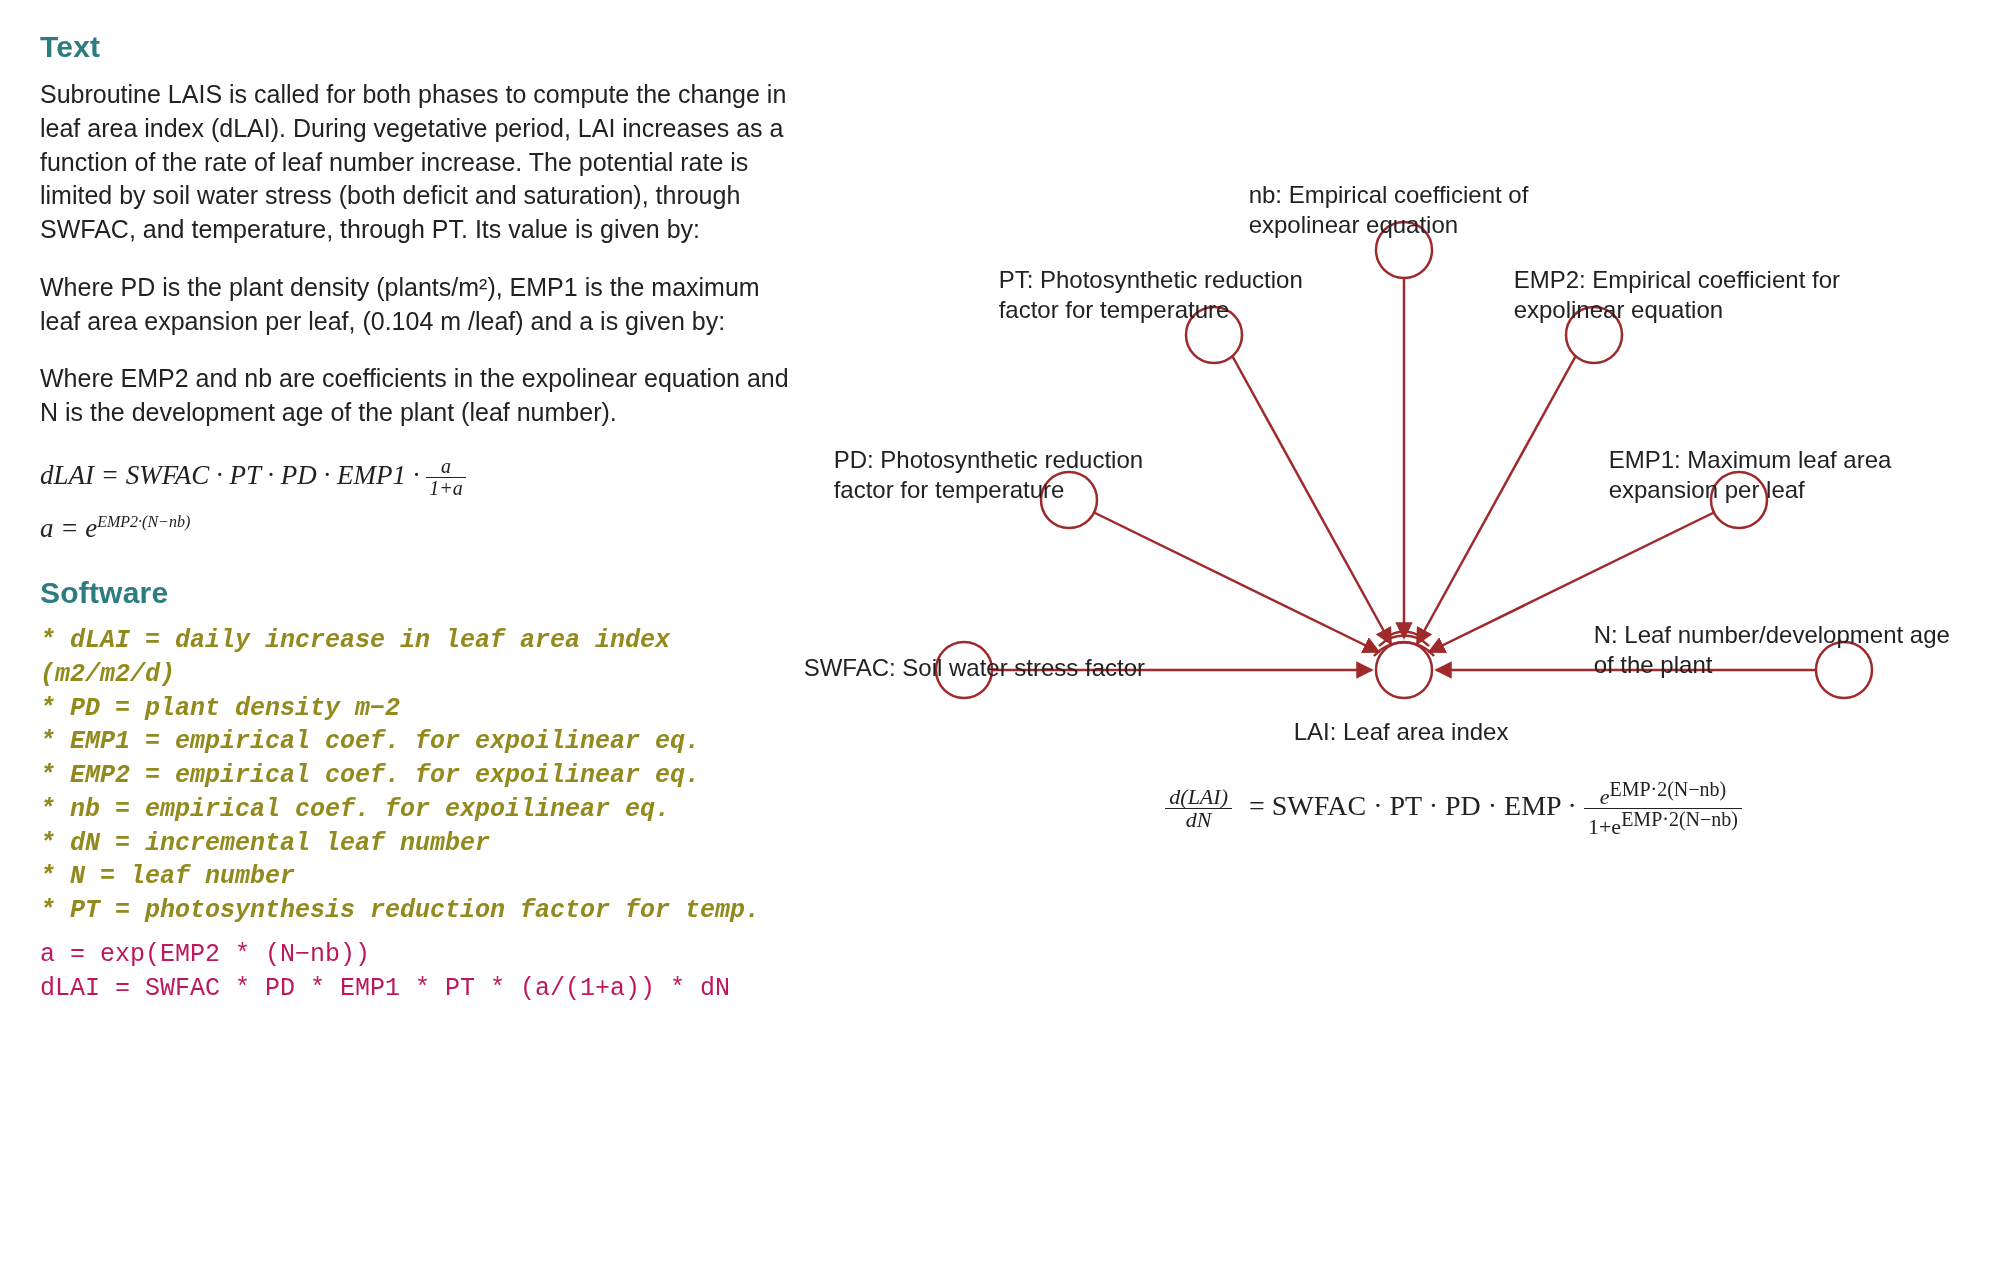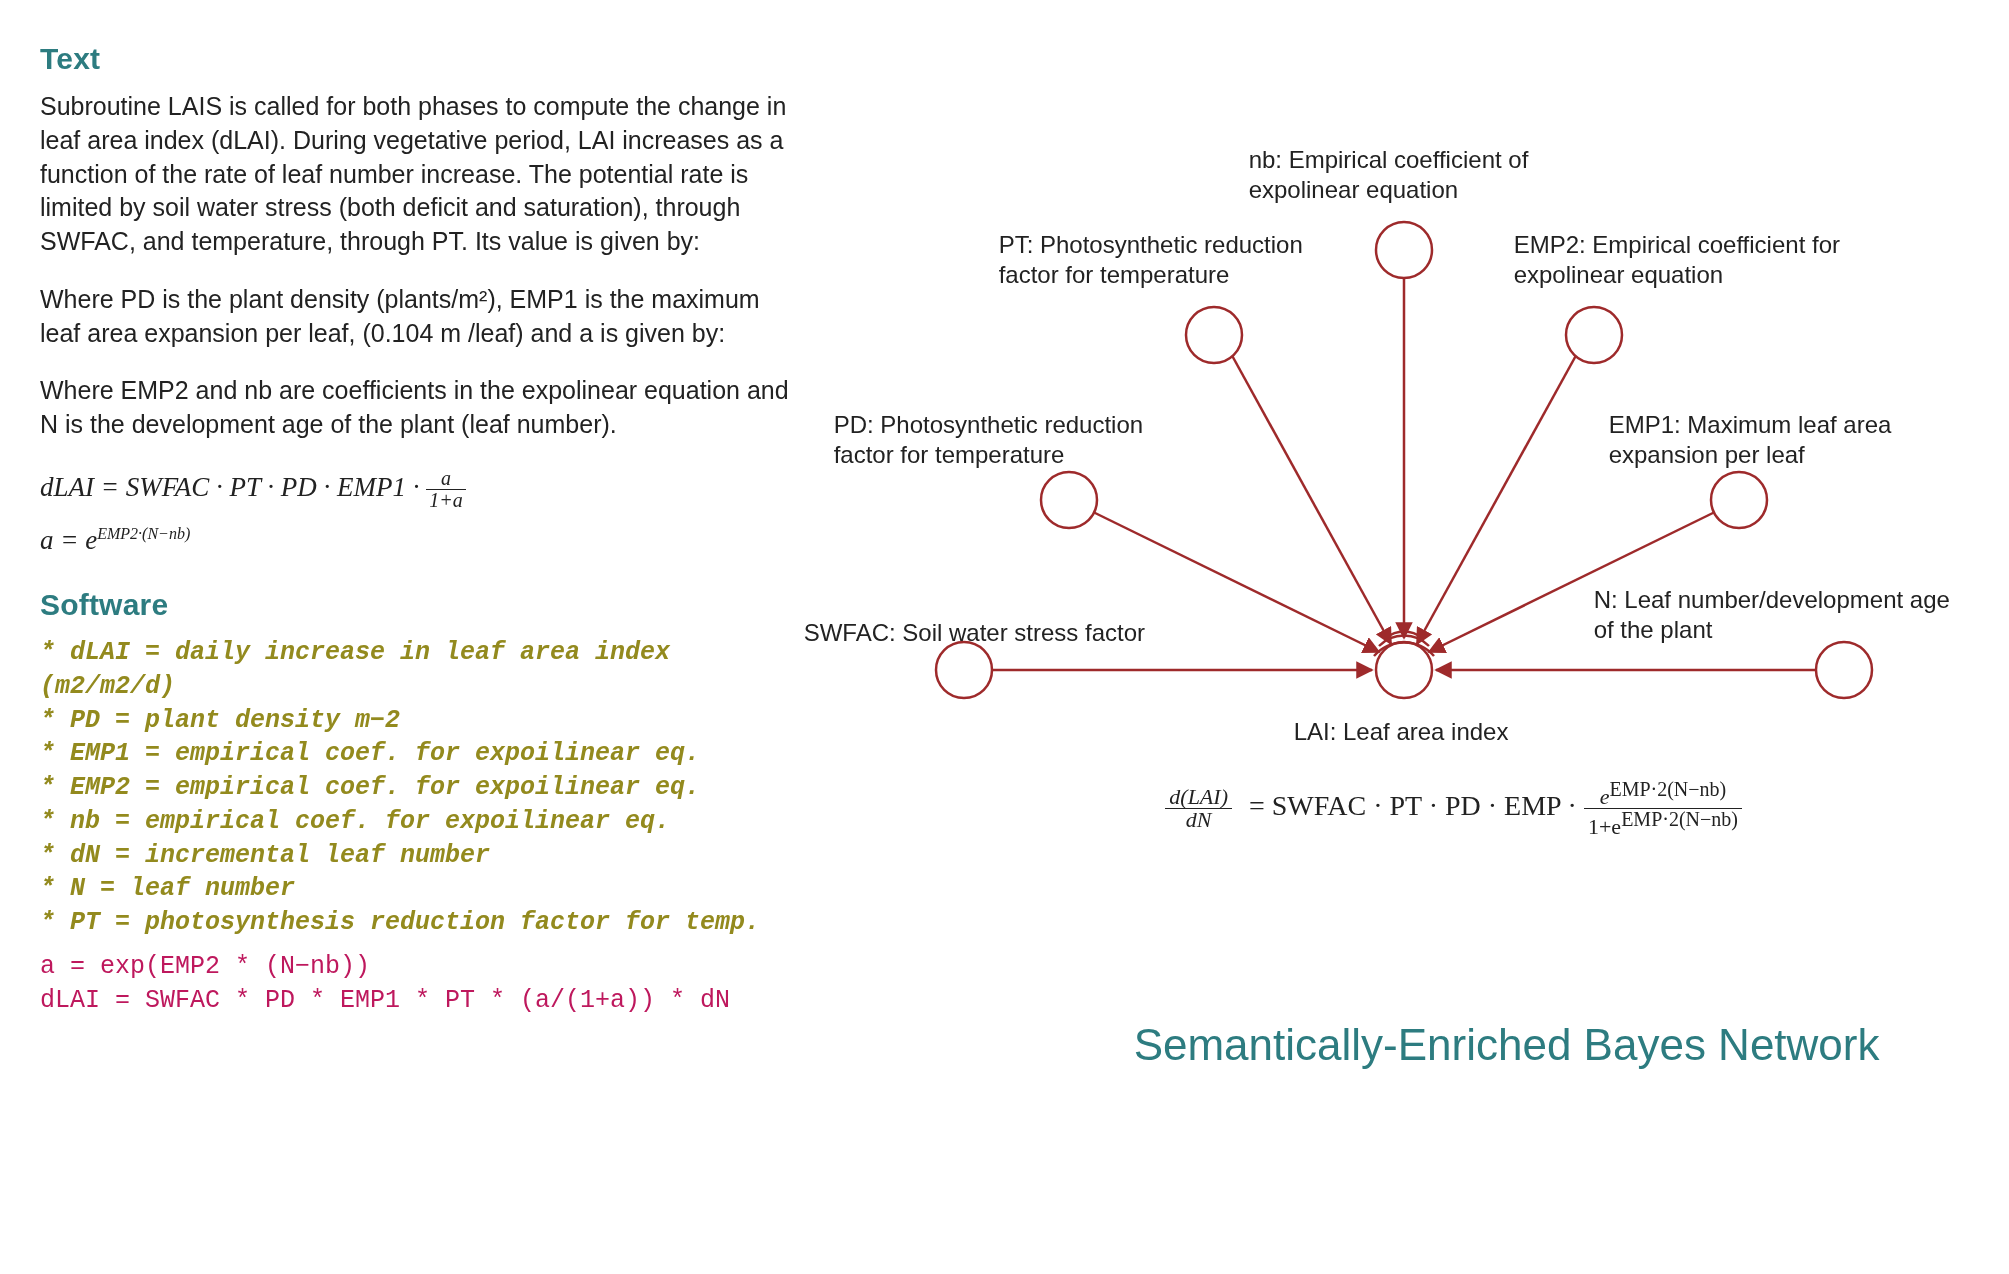--- a/index.html
+++ b/index.html
@@ -30,7 +30,7 @@
     font-size: 30px;
     color: #2d7c80;
     font-weight: 700;
-    margin: 12px 0 14px 0;
+    margin: 0 0 14px 0;
     letter-spacing: 0.2px;
   }
   .para {

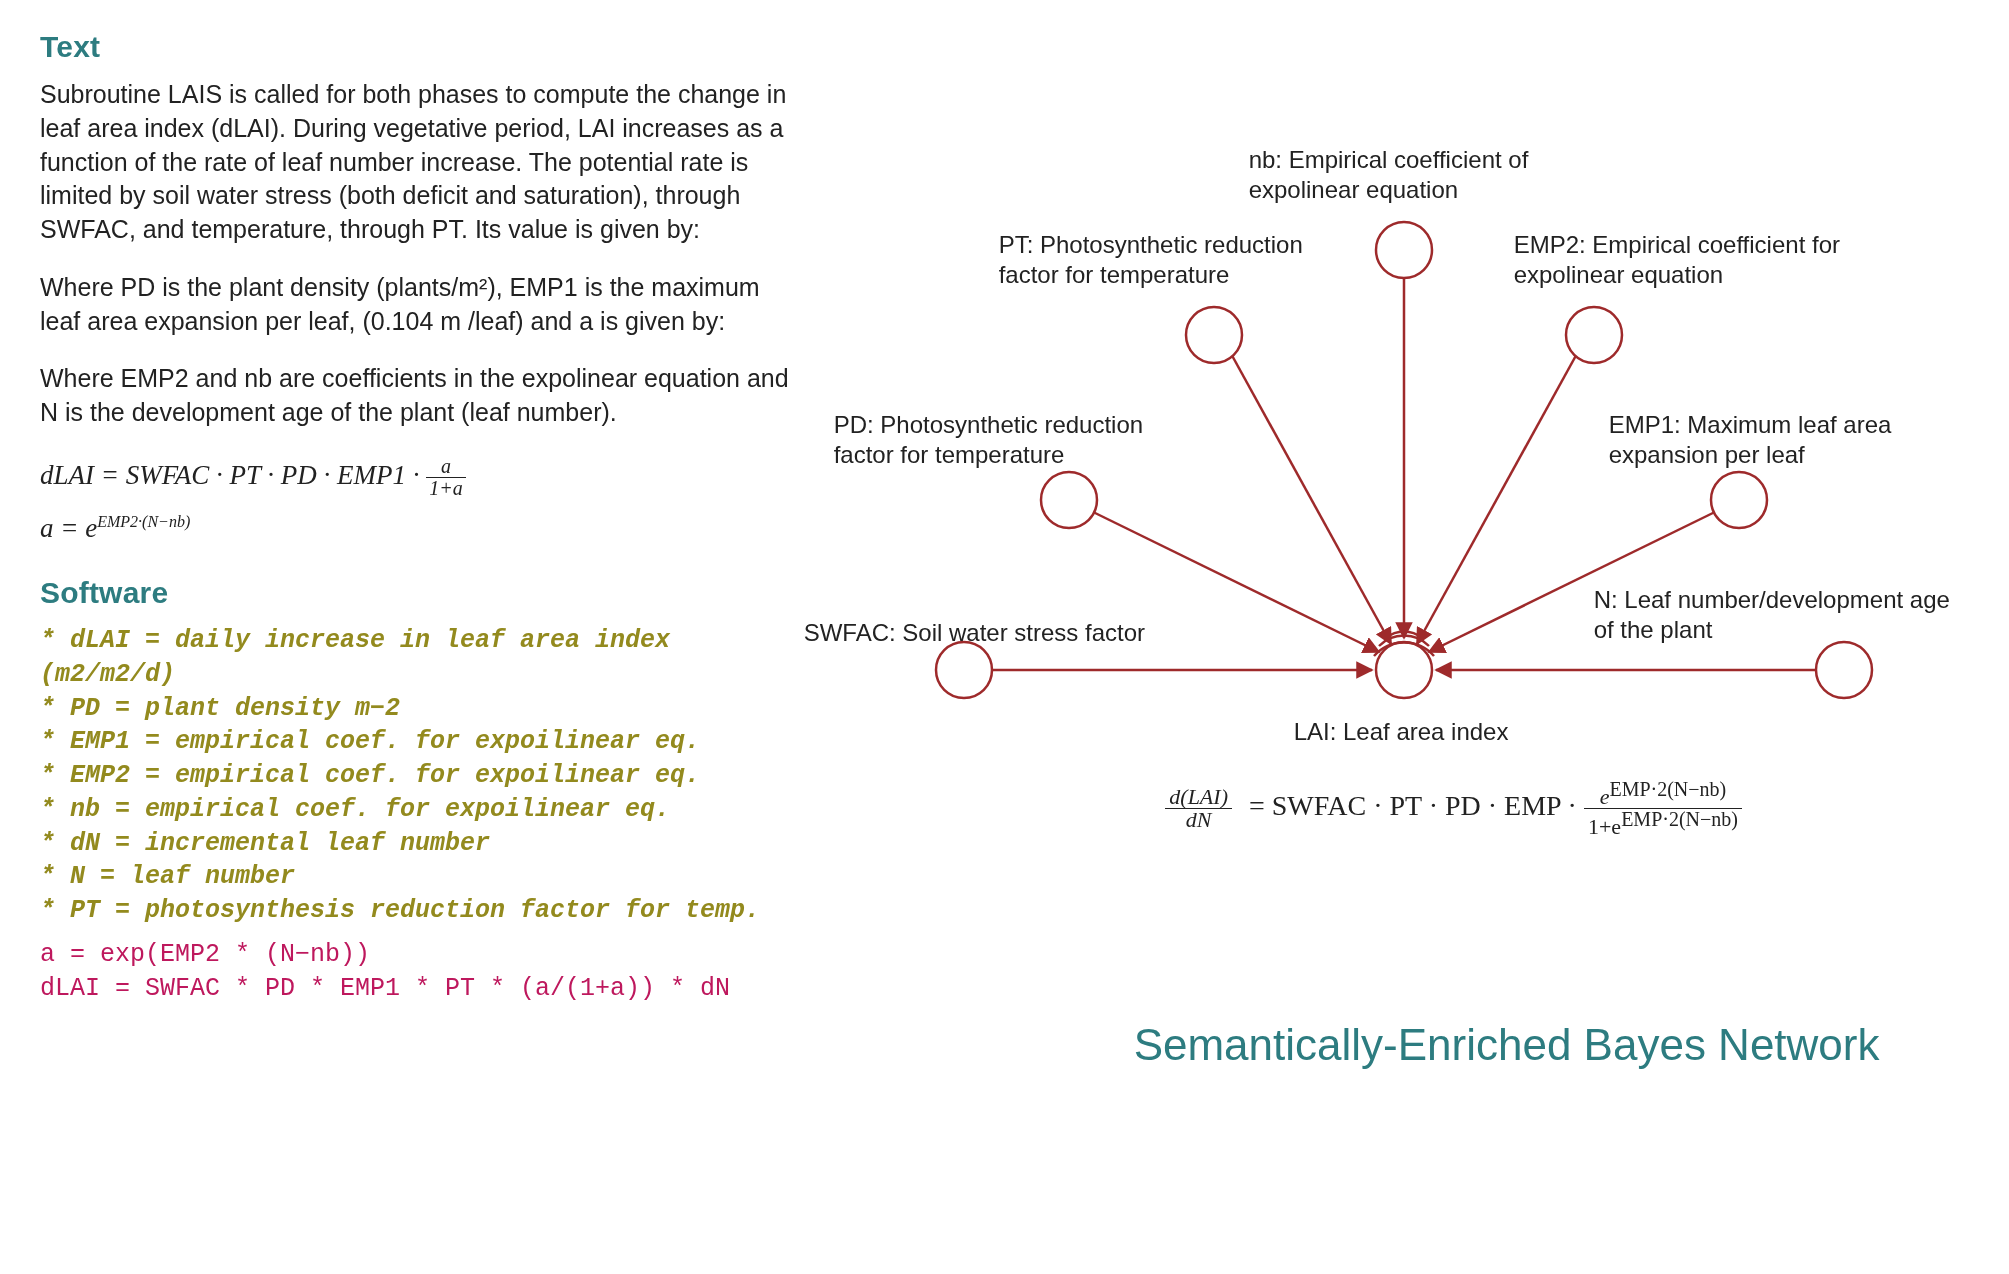--- a/index.html
+++ b/index.html
@@ -99,6 +99,7 @@
     font-size: 24px;
     color: #222;
     line-height: 1.25;
+    margin-top: 35px;
   }
   svg.diagram {
     position: absolute;

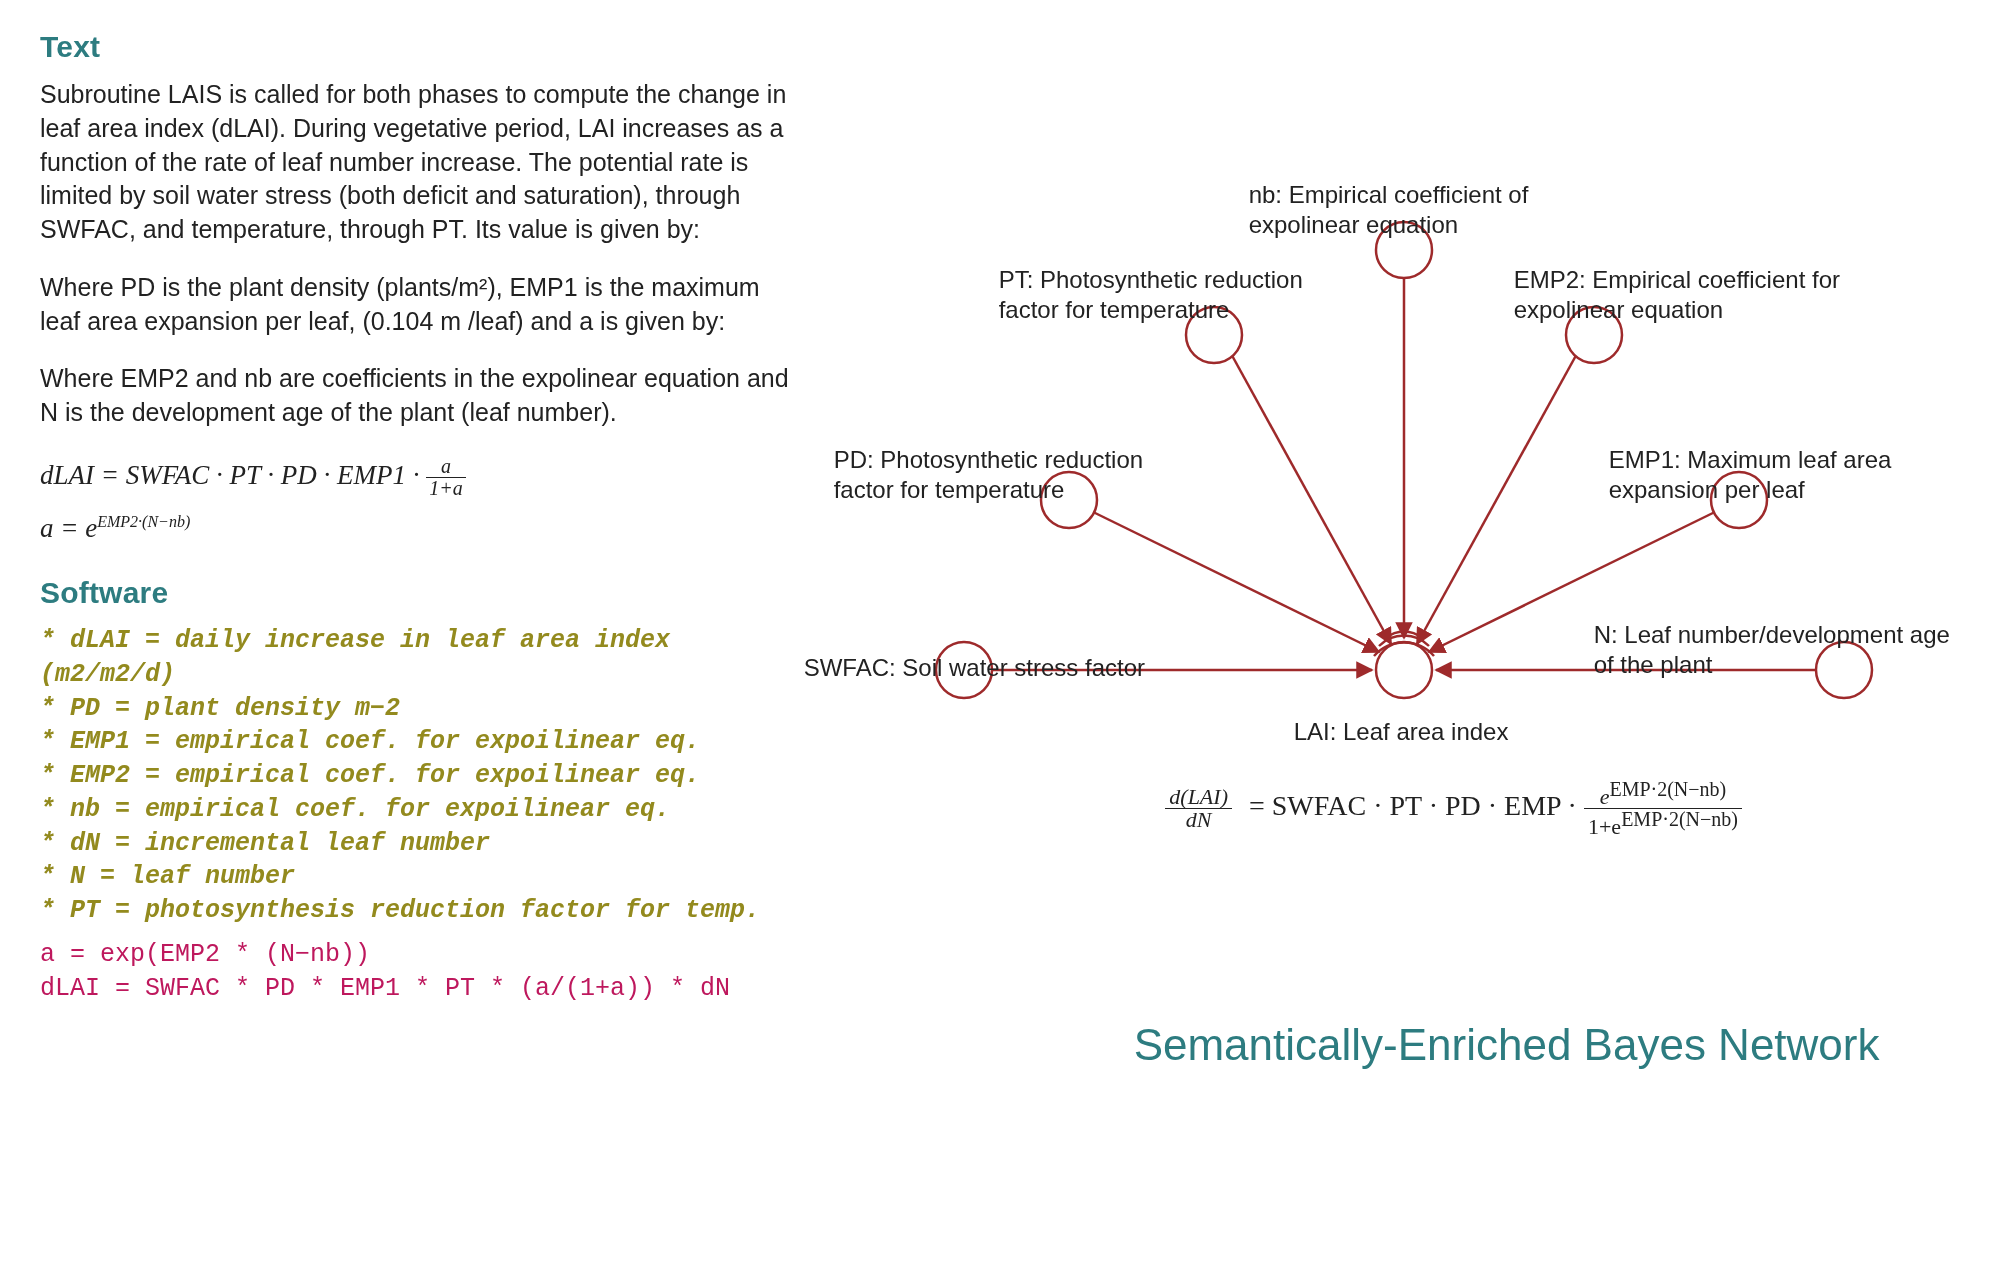--- a/index.html
+++ b/index.html
@@ -236,7 +236,6 @@
       </span>
     </div>
 
-    <div class="diagram-title">Semantically-Enriched Bayes Network</div>
   </div>
 
 </div>

